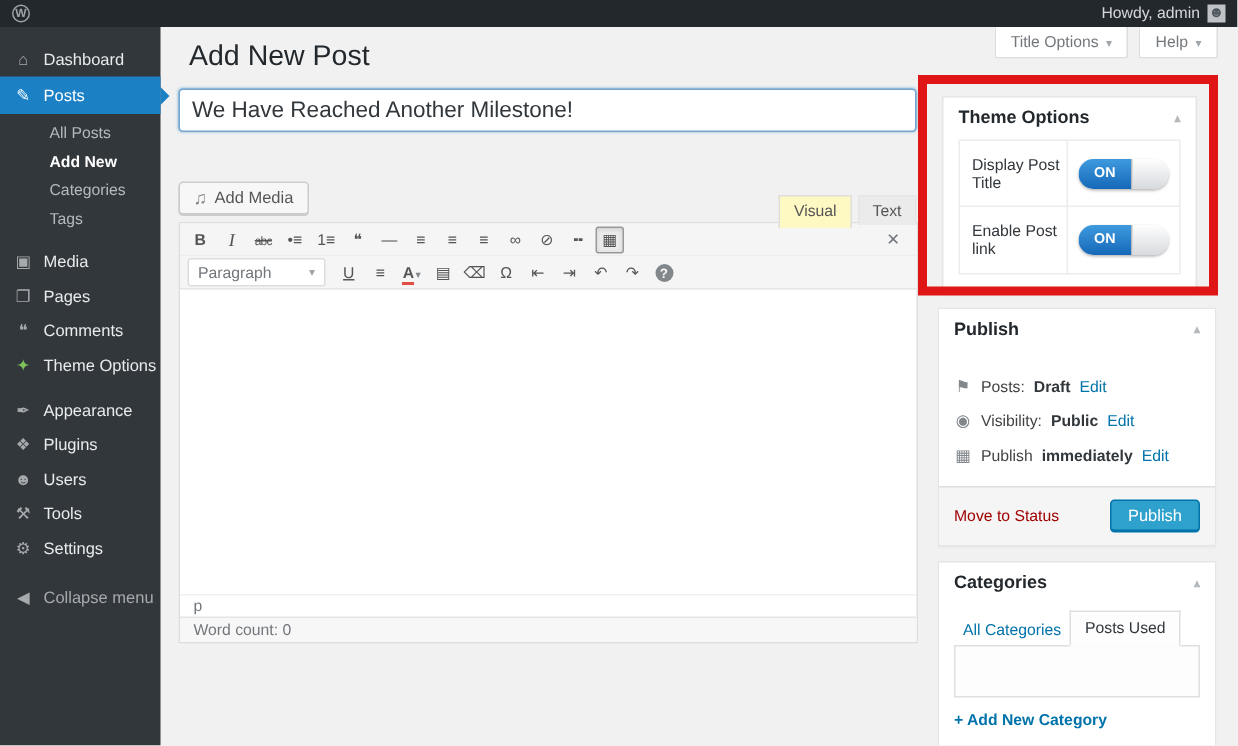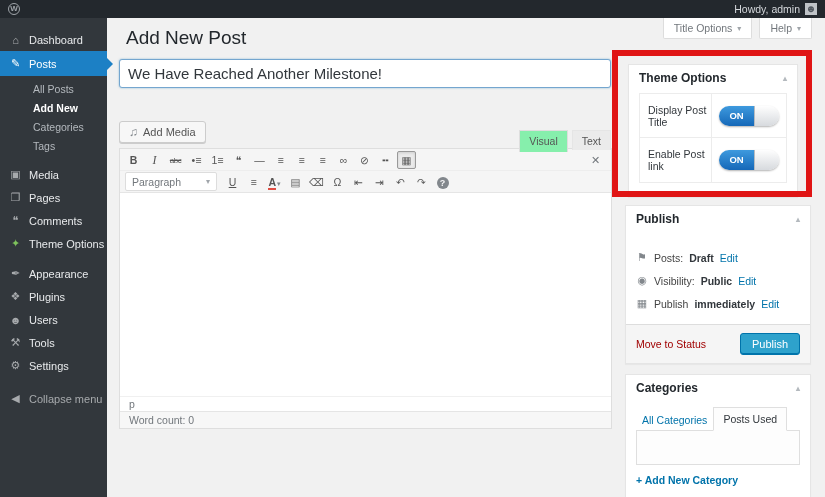--- a/index.html
+++ b/index.html
@@ -62,7 +62,7 @@
   #editor-tabs { position:absolute; top:130px; right:214px; display:flex; z-index:3; }
   .etab { font-size:10.5px; padding:4px 9px 3px; border:1px solid #e5e5e5; border-bottom:none;
     color:#555; background:#ebebeb; cursor:pointer; margin-left:4px; }
-  .etab.active { background:#86efac; border-color:#dedede; padding-bottom:5px; margin-bottom:-2px; }
+  .etab.active { background:#fef9c3; border-color:#dedede; padding-bottom:5px; margin-bottom:-2px; }
 
   
   #editor { position:absolute; left:119px; top:148px; width:493px; background:#fff;

